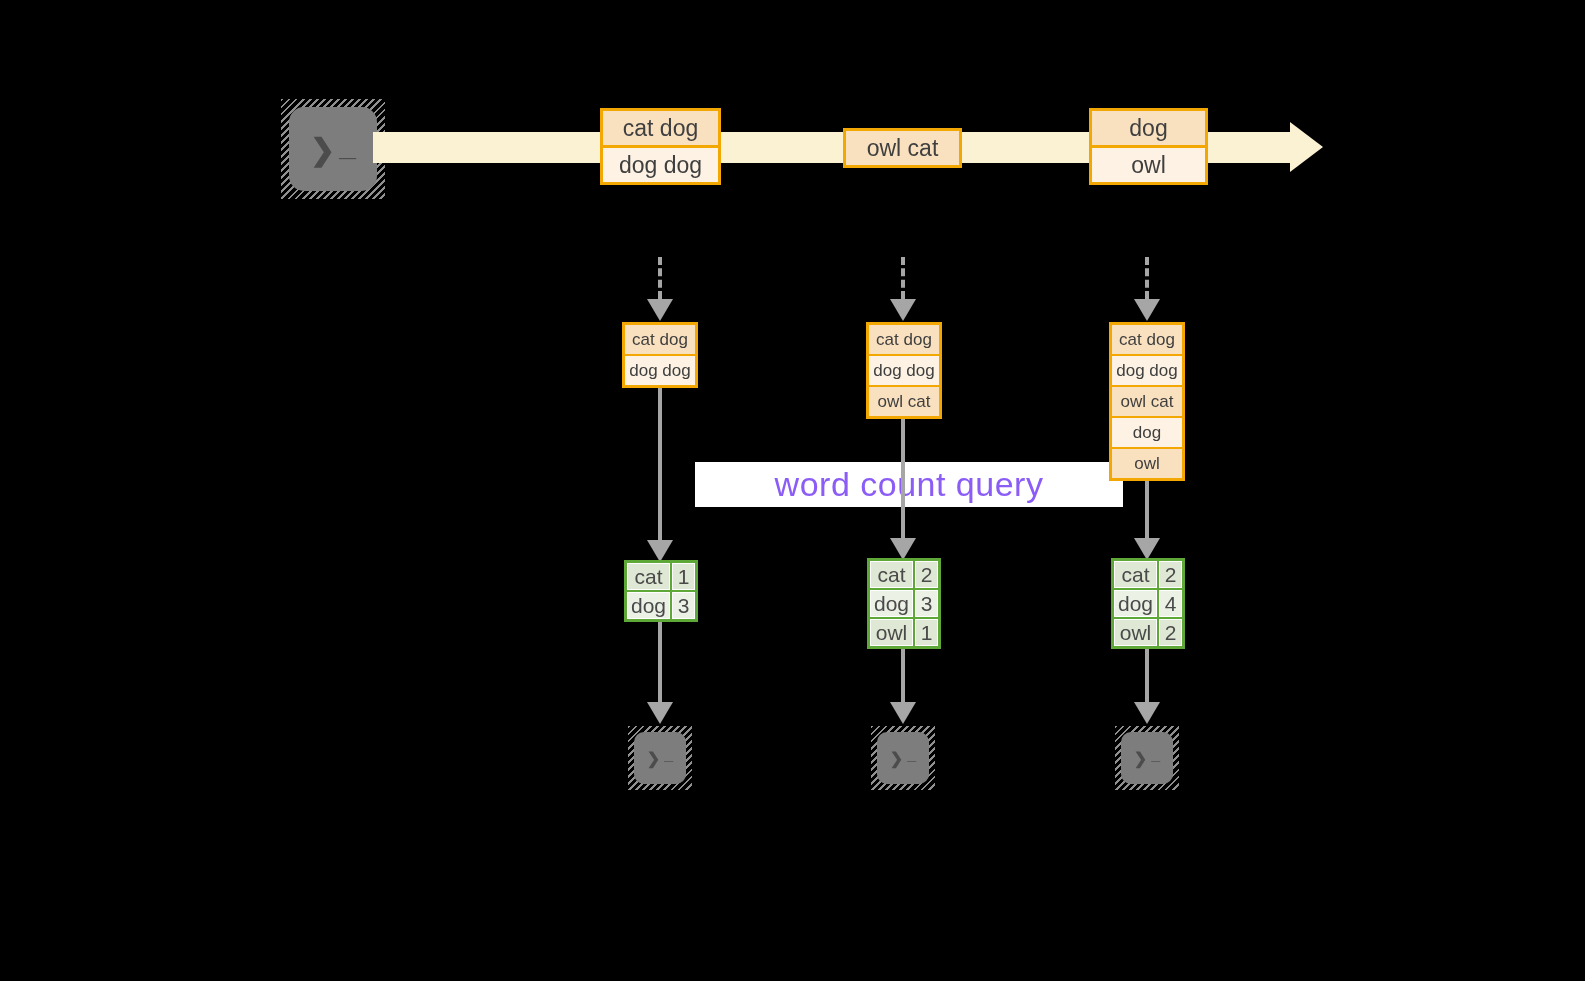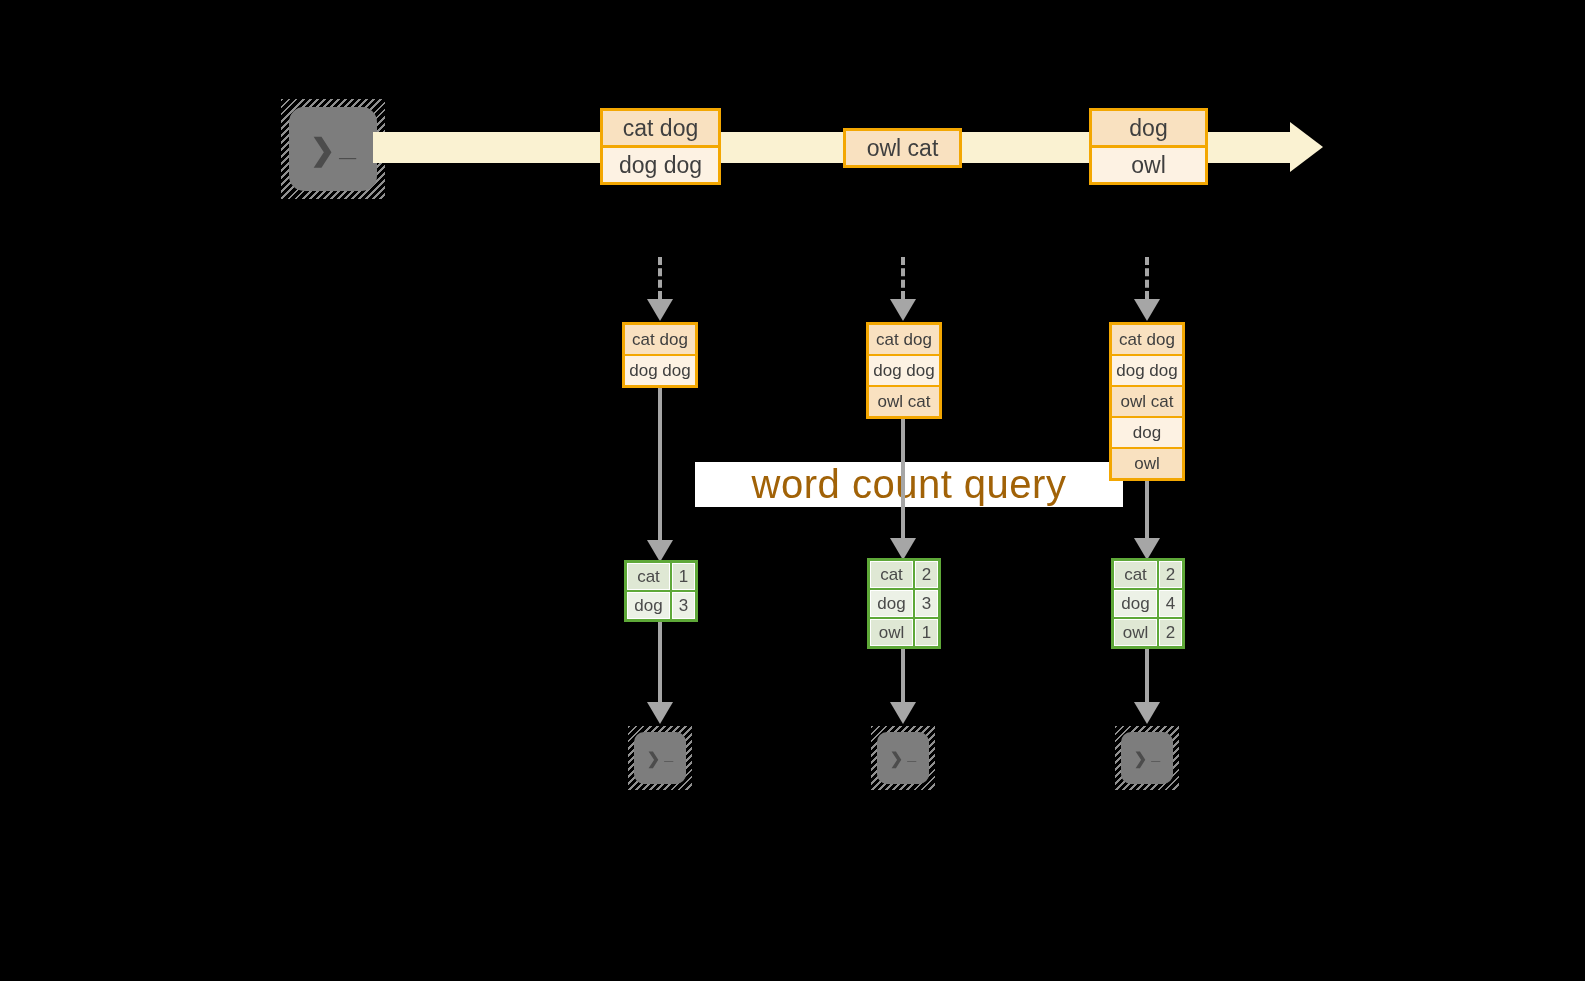--- a/index.html
+++ b/index.html
@@ -51,7 +51,7 @@
   .query-band {
     position:absolute; left:695px; top:462px; width:428px; height:45px; background:#ffffff; z-index:1;
     display:flex; align-items:center; justify-content:center;
-    font-size:40px; font-weight:300; color:#a16207; letter-spacing:0.5px;
+    font-size:34px; font-weight:300; color:#8b5cf6; letter-spacing:0.5px;
   }
   
   .gtable {

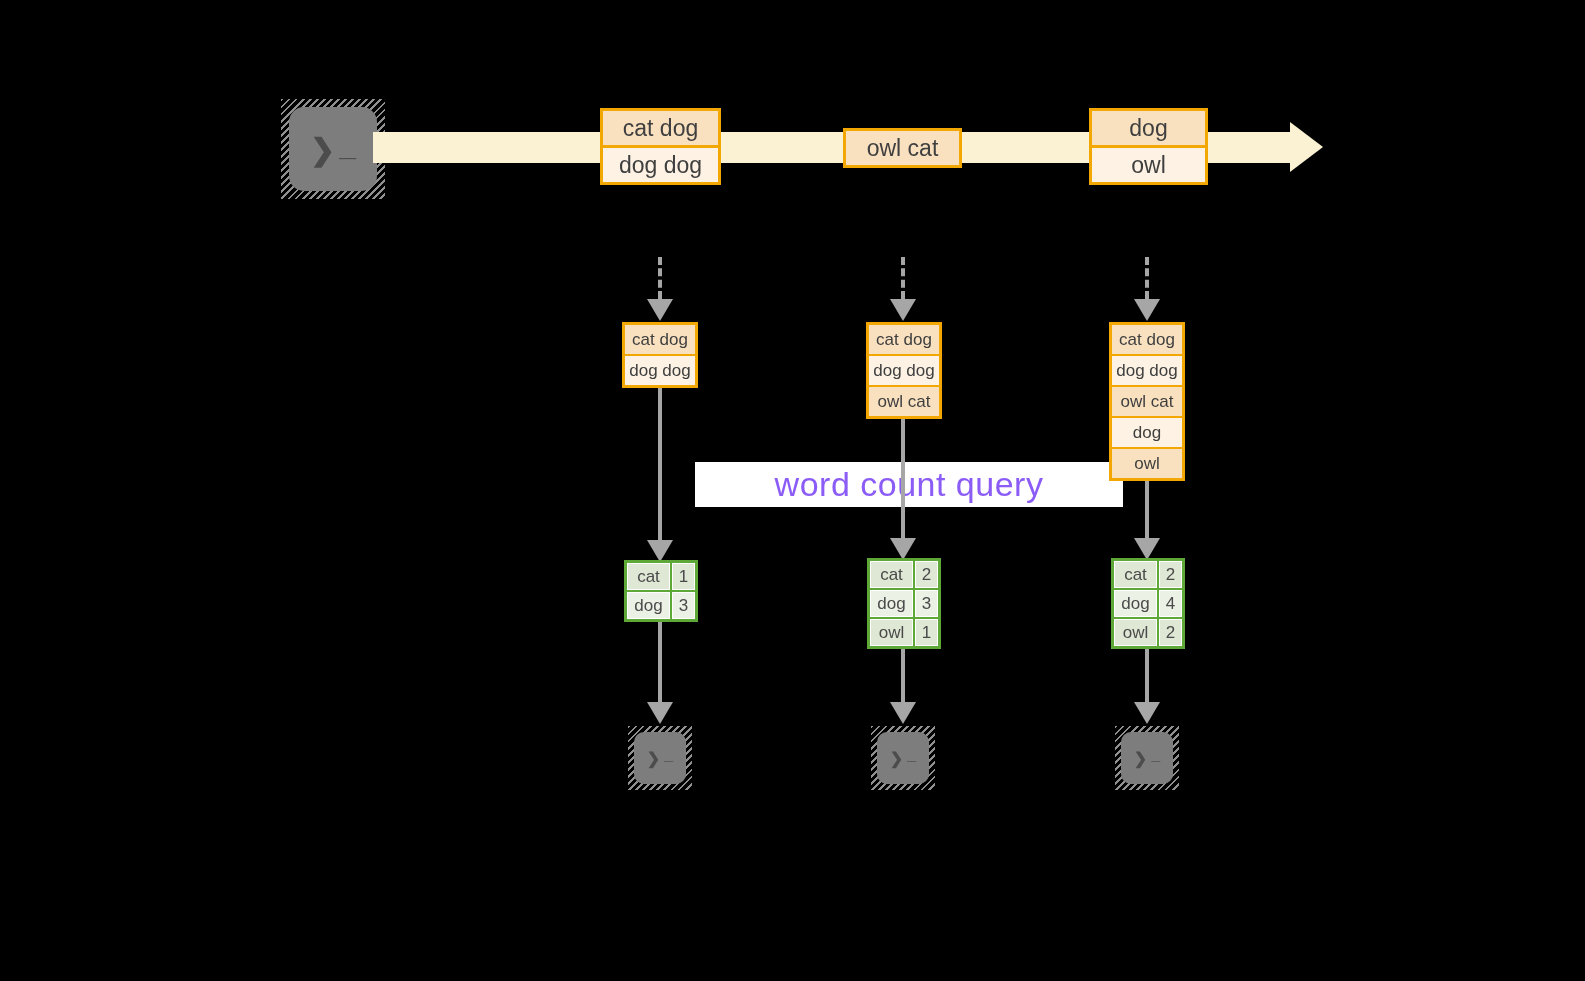--- a/index.html
+++ b/index.html
@@ -61,7 +61,7 @@
   }
   .gtable .gcell {
     box-sizing:border-box; height:27px; border:1px solid #ffffff;
-    background:#dfe8d4; color:#4a4a4a; font-size:17px;
+    background:#dfe8d4; color:#4a4a4a; font-size:21px;
     display:flex; align-items:center; justify-content:center;
   }
   .gtable .gcell.lt { background:#ecf1e6; }

